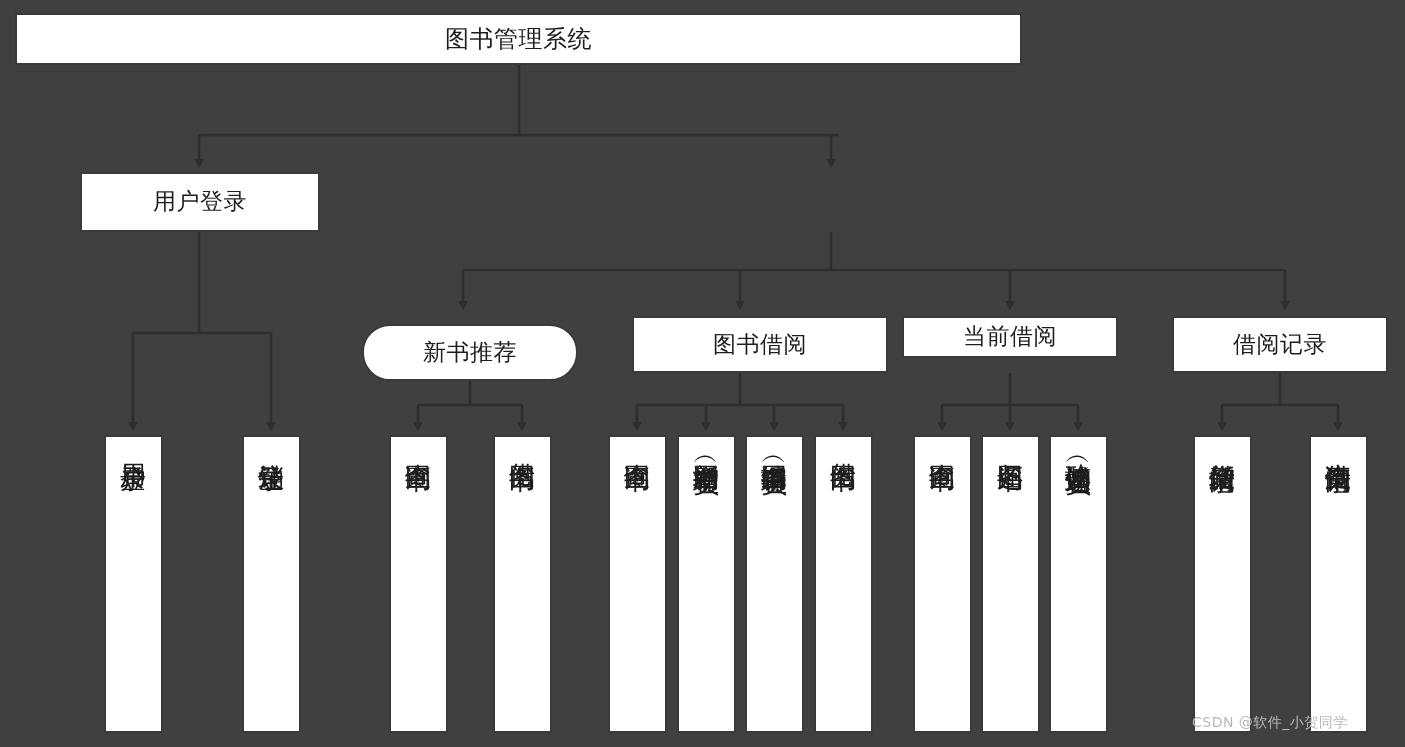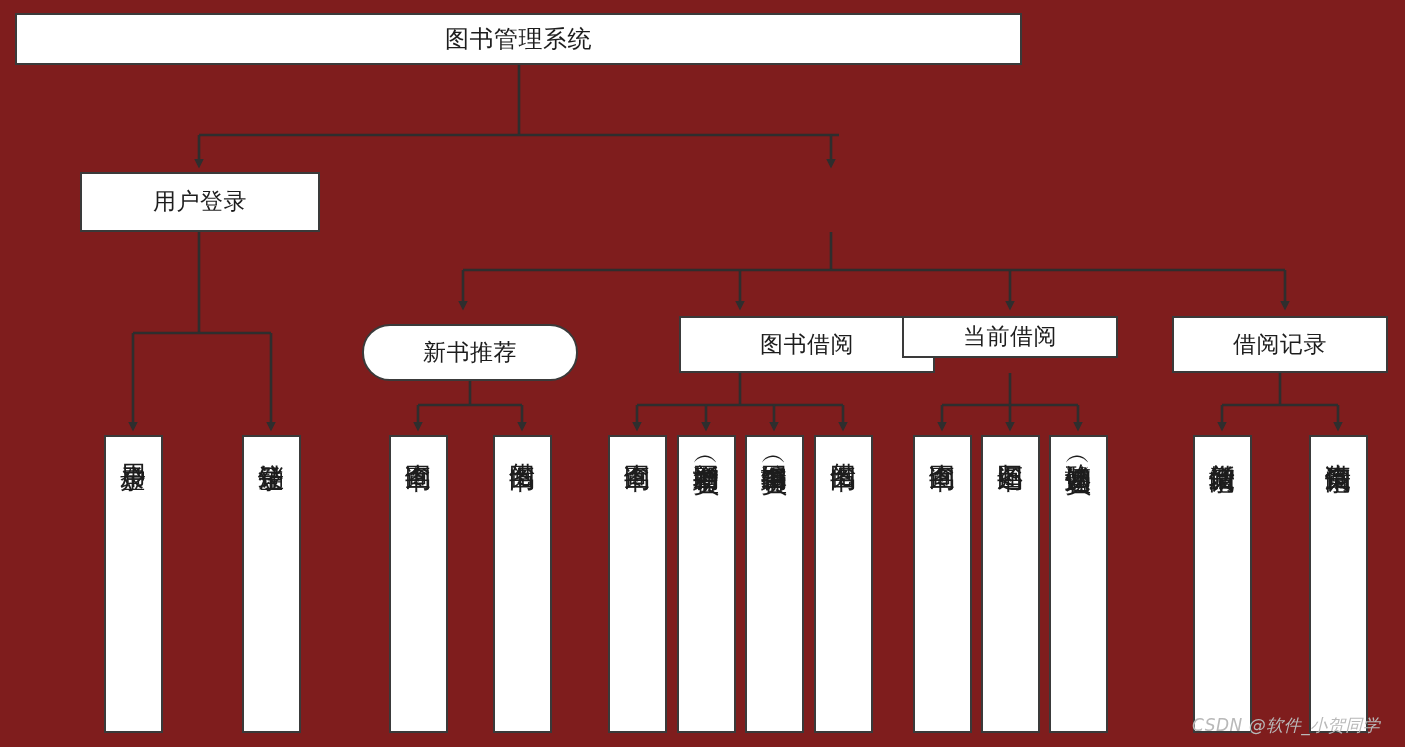--- a/index.html
+++ b/index.html
@@ -15,7 +15,7 @@
     position: relative;
     width: 1405px;
     height: 747px;
-    background: #7f1d1d;
+    background: #404040;
     overflow: hidden;
   }
   svg#wires {

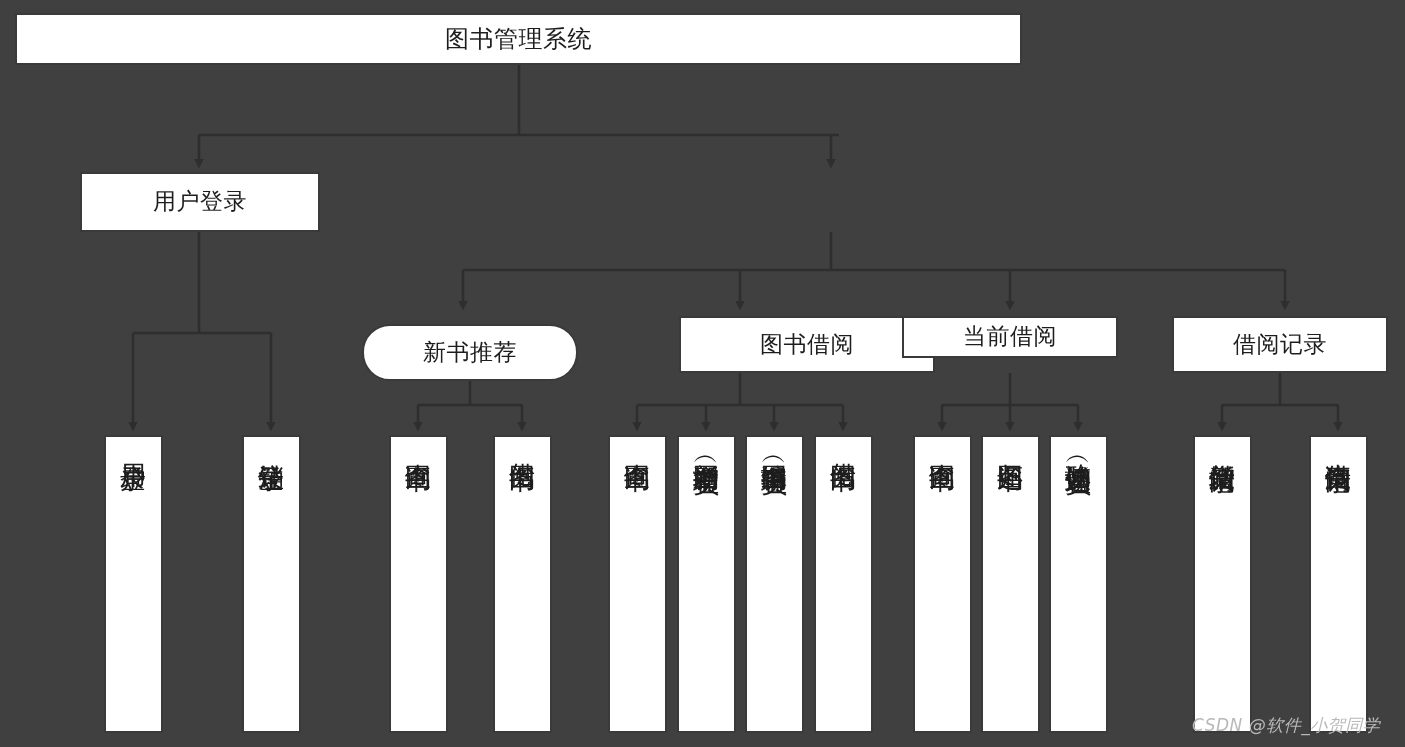--- a/index.html
+++ b/index.html
@@ -141,7 +141,7 @@
   <div class="node horiz" style="left:362px; top:324px; width:216px; height:57px;border-radius:28px;">
     <span class="node-label">新书推荐</span>
   </div>
-  <div class="node horiz" style="left:632px; top:316px; width:256px; height:57px;margin-left:47px;">
+  <div class="node horiz" style="left:632px; top:316px; width:256px; height:57px;">
     <span class="node-label">图书借阅</span>
   </div>
   <div class="node horiz" style="left:902px; top:316px; width:216px; height:42px;">

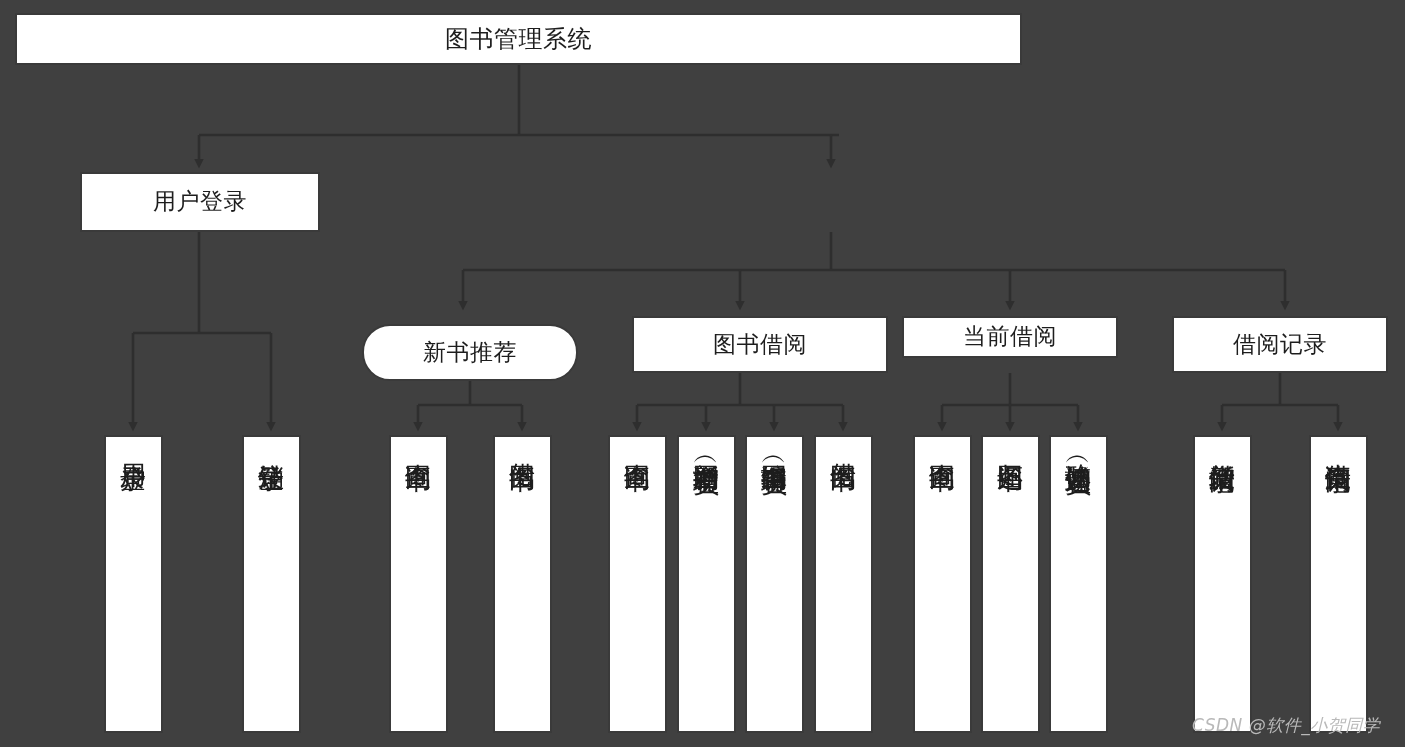--- a/index.html
+++ b/index.html
@@ -66,13 +66,12 @@
   }
   .watermark {
     position: absolute;
-    font-size: 17px;
+    font-size: 14px;
     color: #b9b9b9;
     letter-spacing: 0.5px;
     white-space: nowrap;
     z-index: 5;
     font-family: "DejaVu Sans", "Liberation Sans", sans-serif;
-    font-style: italic;
   }
 </style>
 </head>

